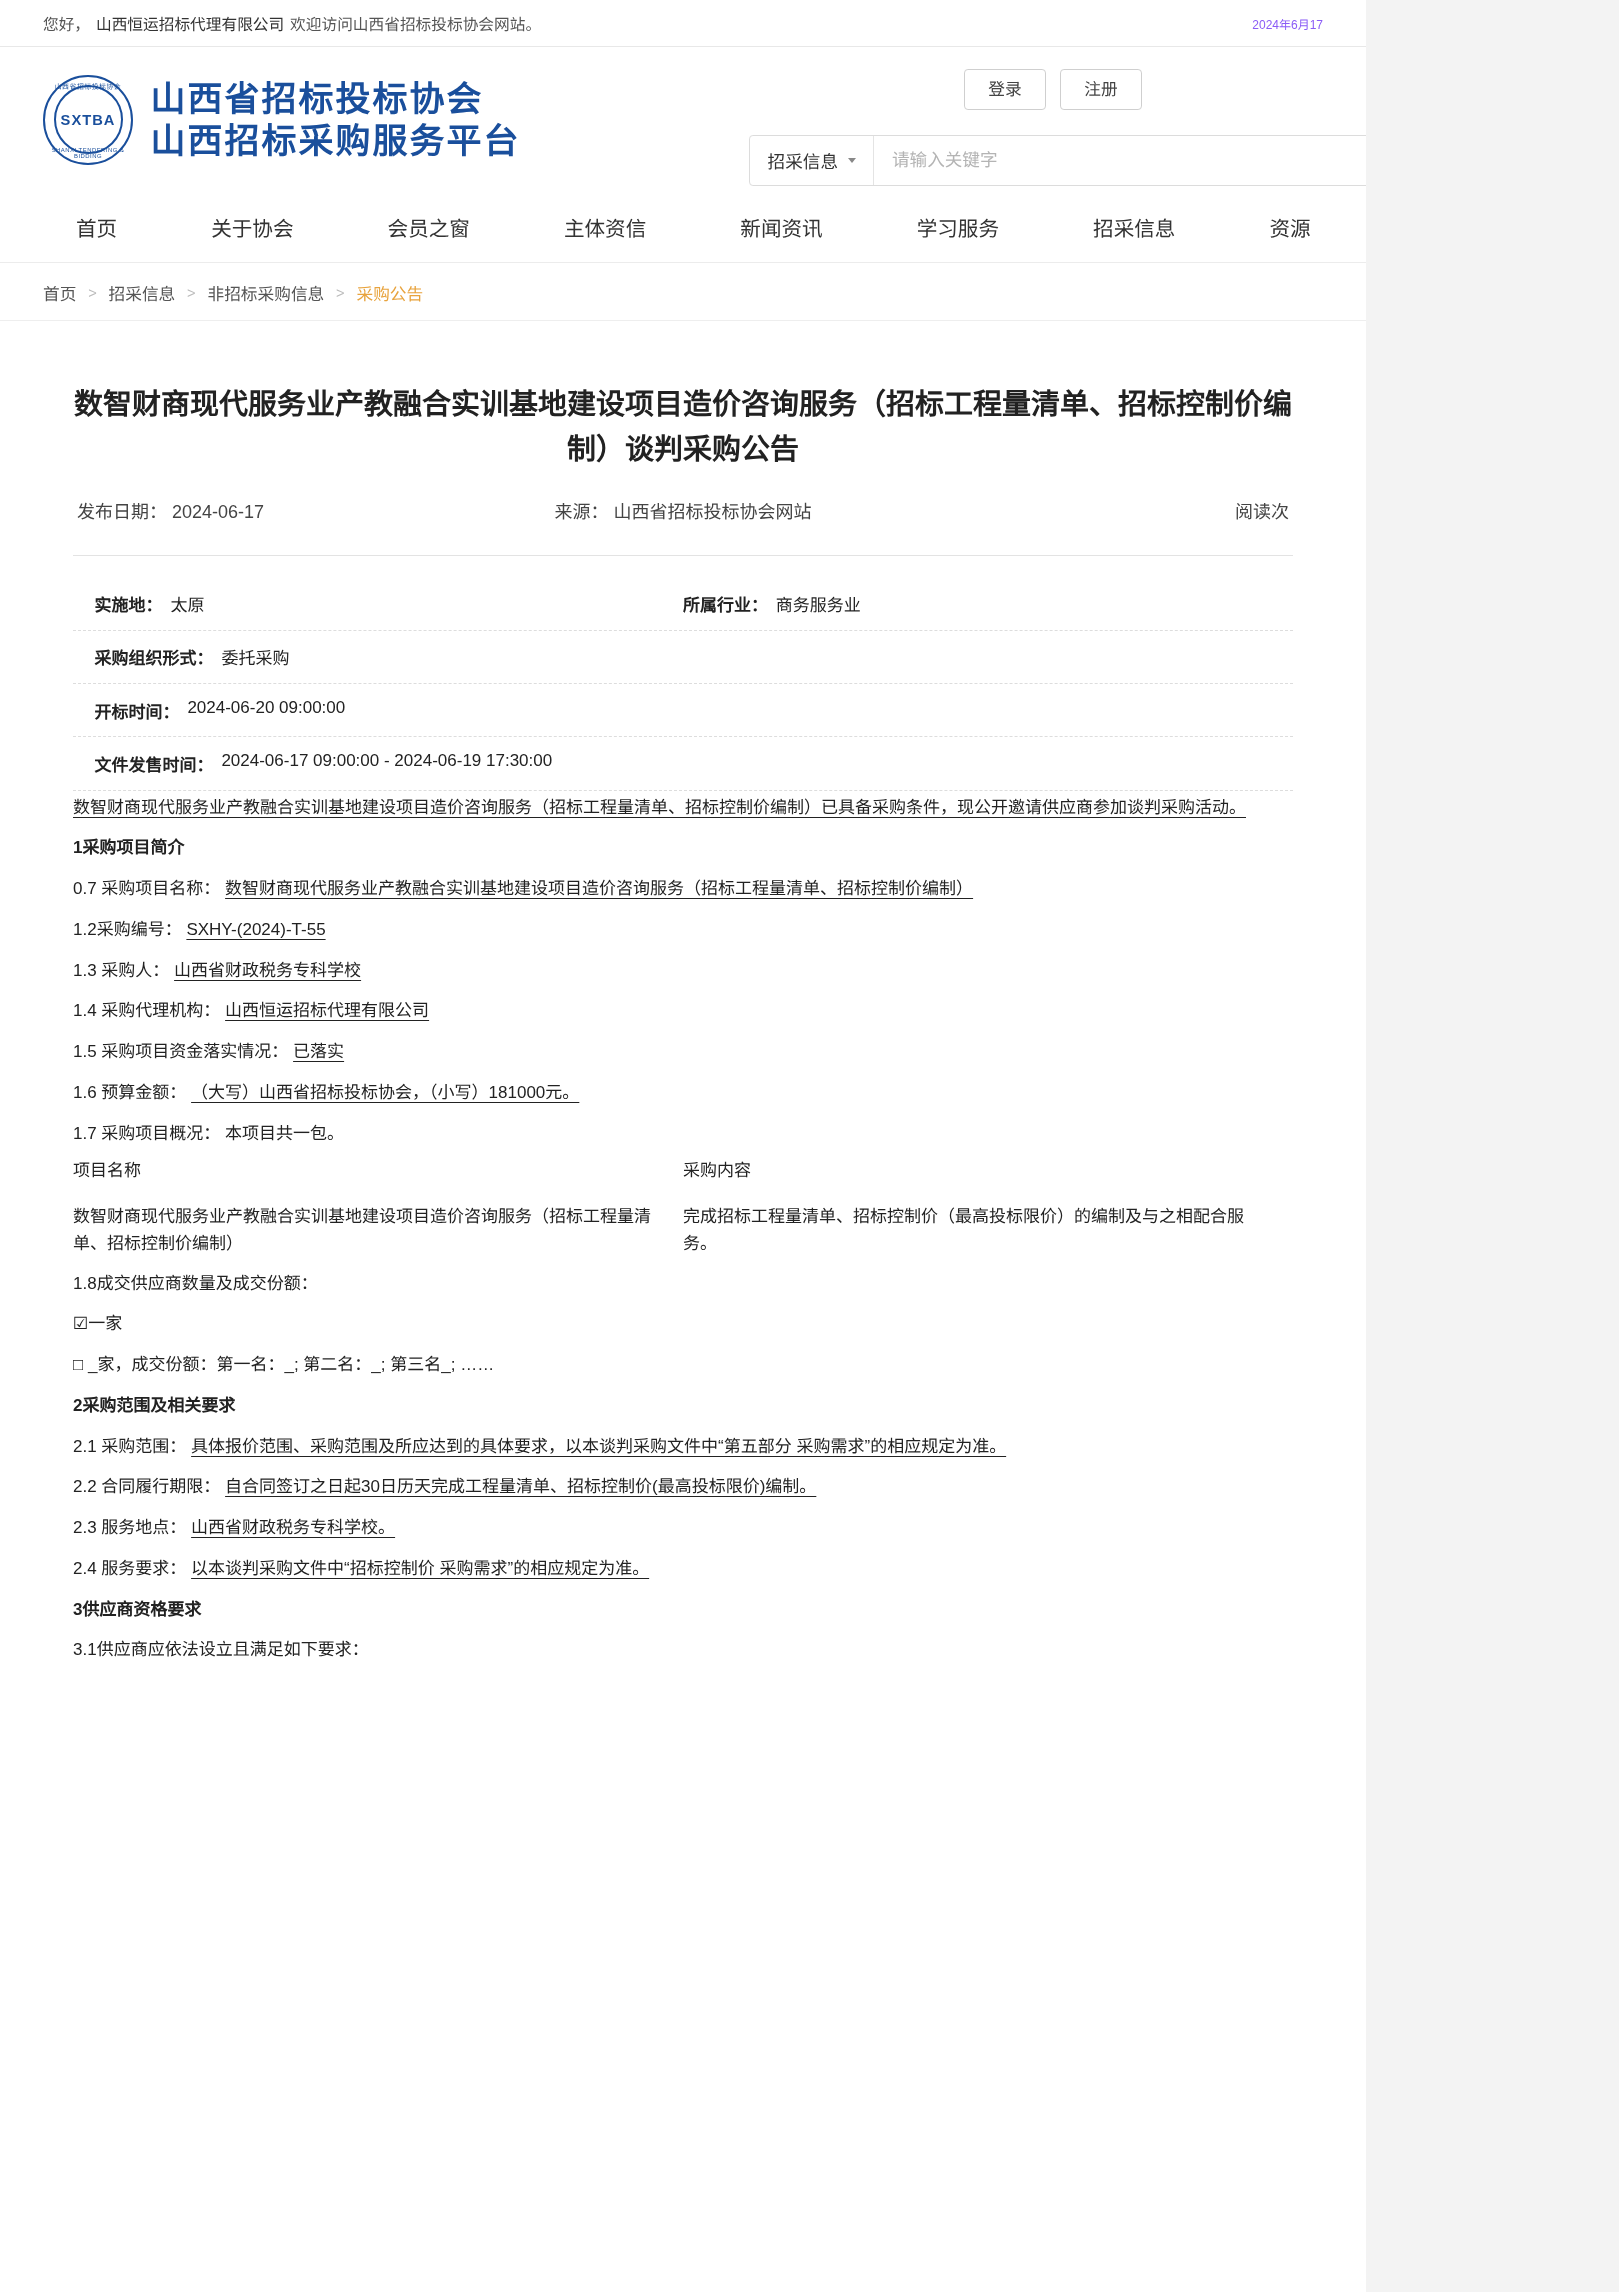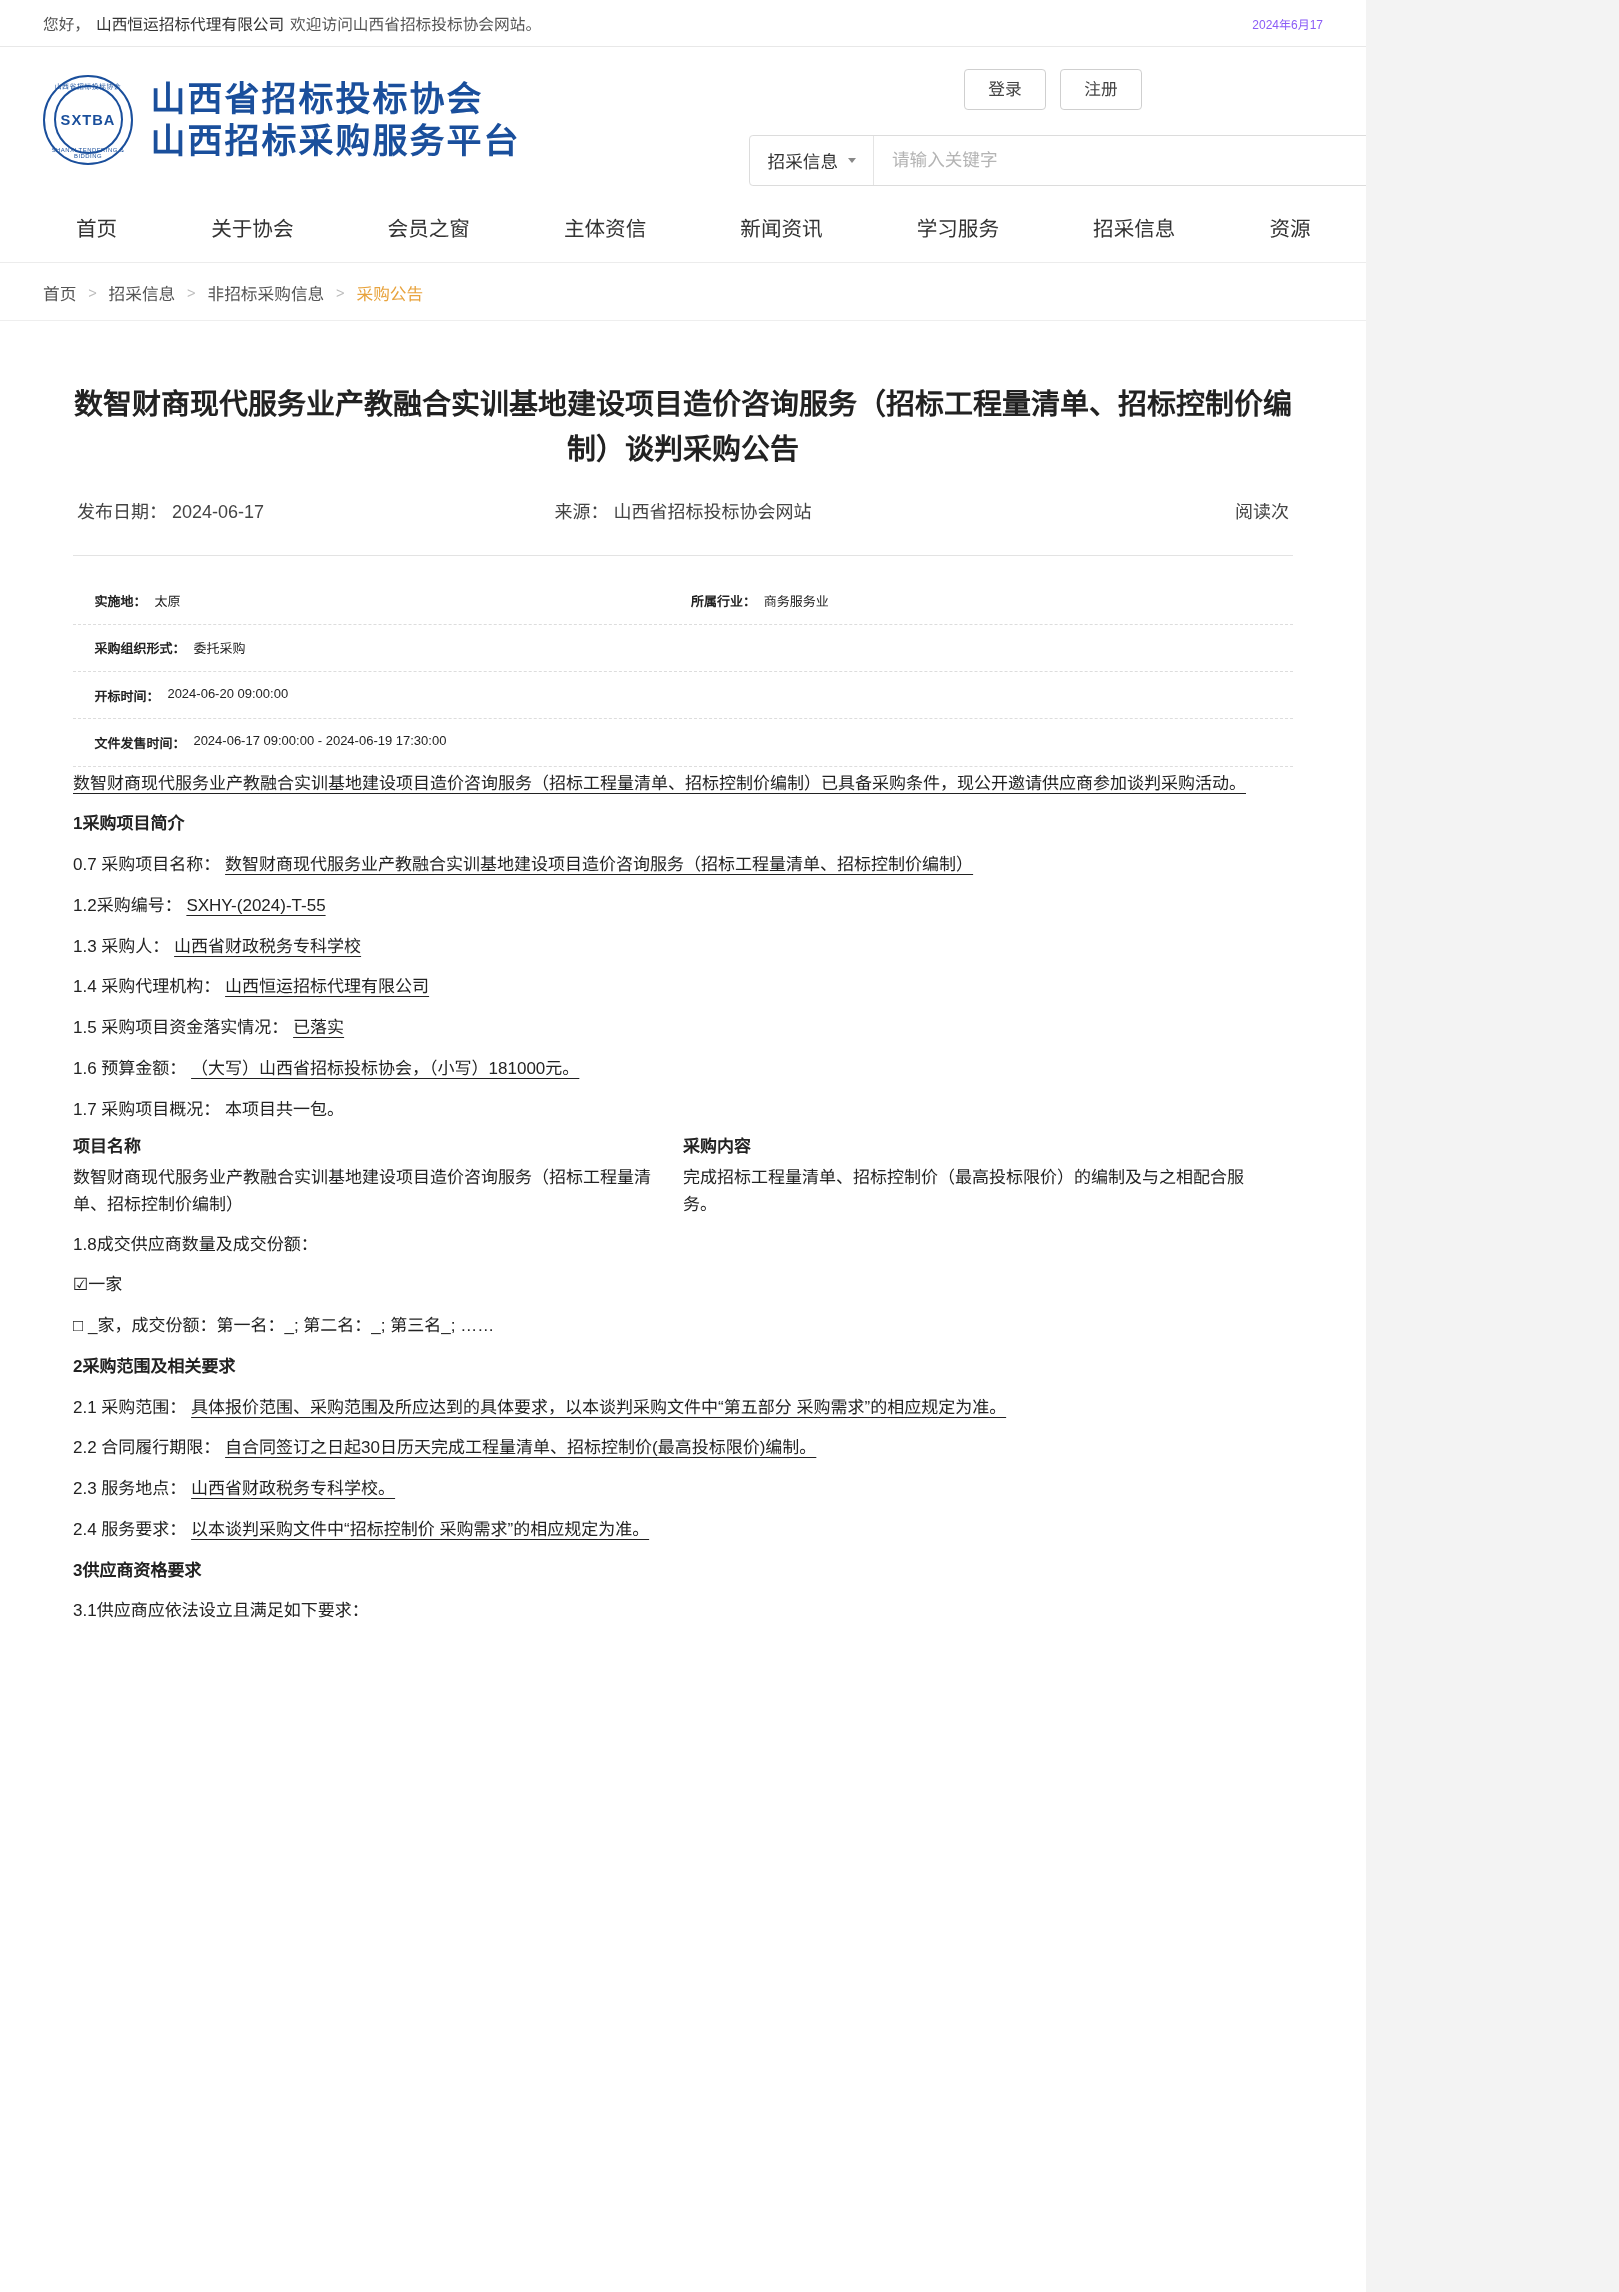--- a/index.html
+++ b/index.html
@@ -143,9 +143,8 @@
   .info-line {
     display:flex;
     padding: 13.7px 21.6px;
-    font-size: 13px; color:#222;
+    font-size: 17px; color:#222;
     border-bottom: 1px dashed #dddddd;
-    gap: 8px;
   }
   .info-line:last-child { border-bottom: 1px dashed #dddddd; }
   .info-cell { display:flex; gap: 7.8px; }

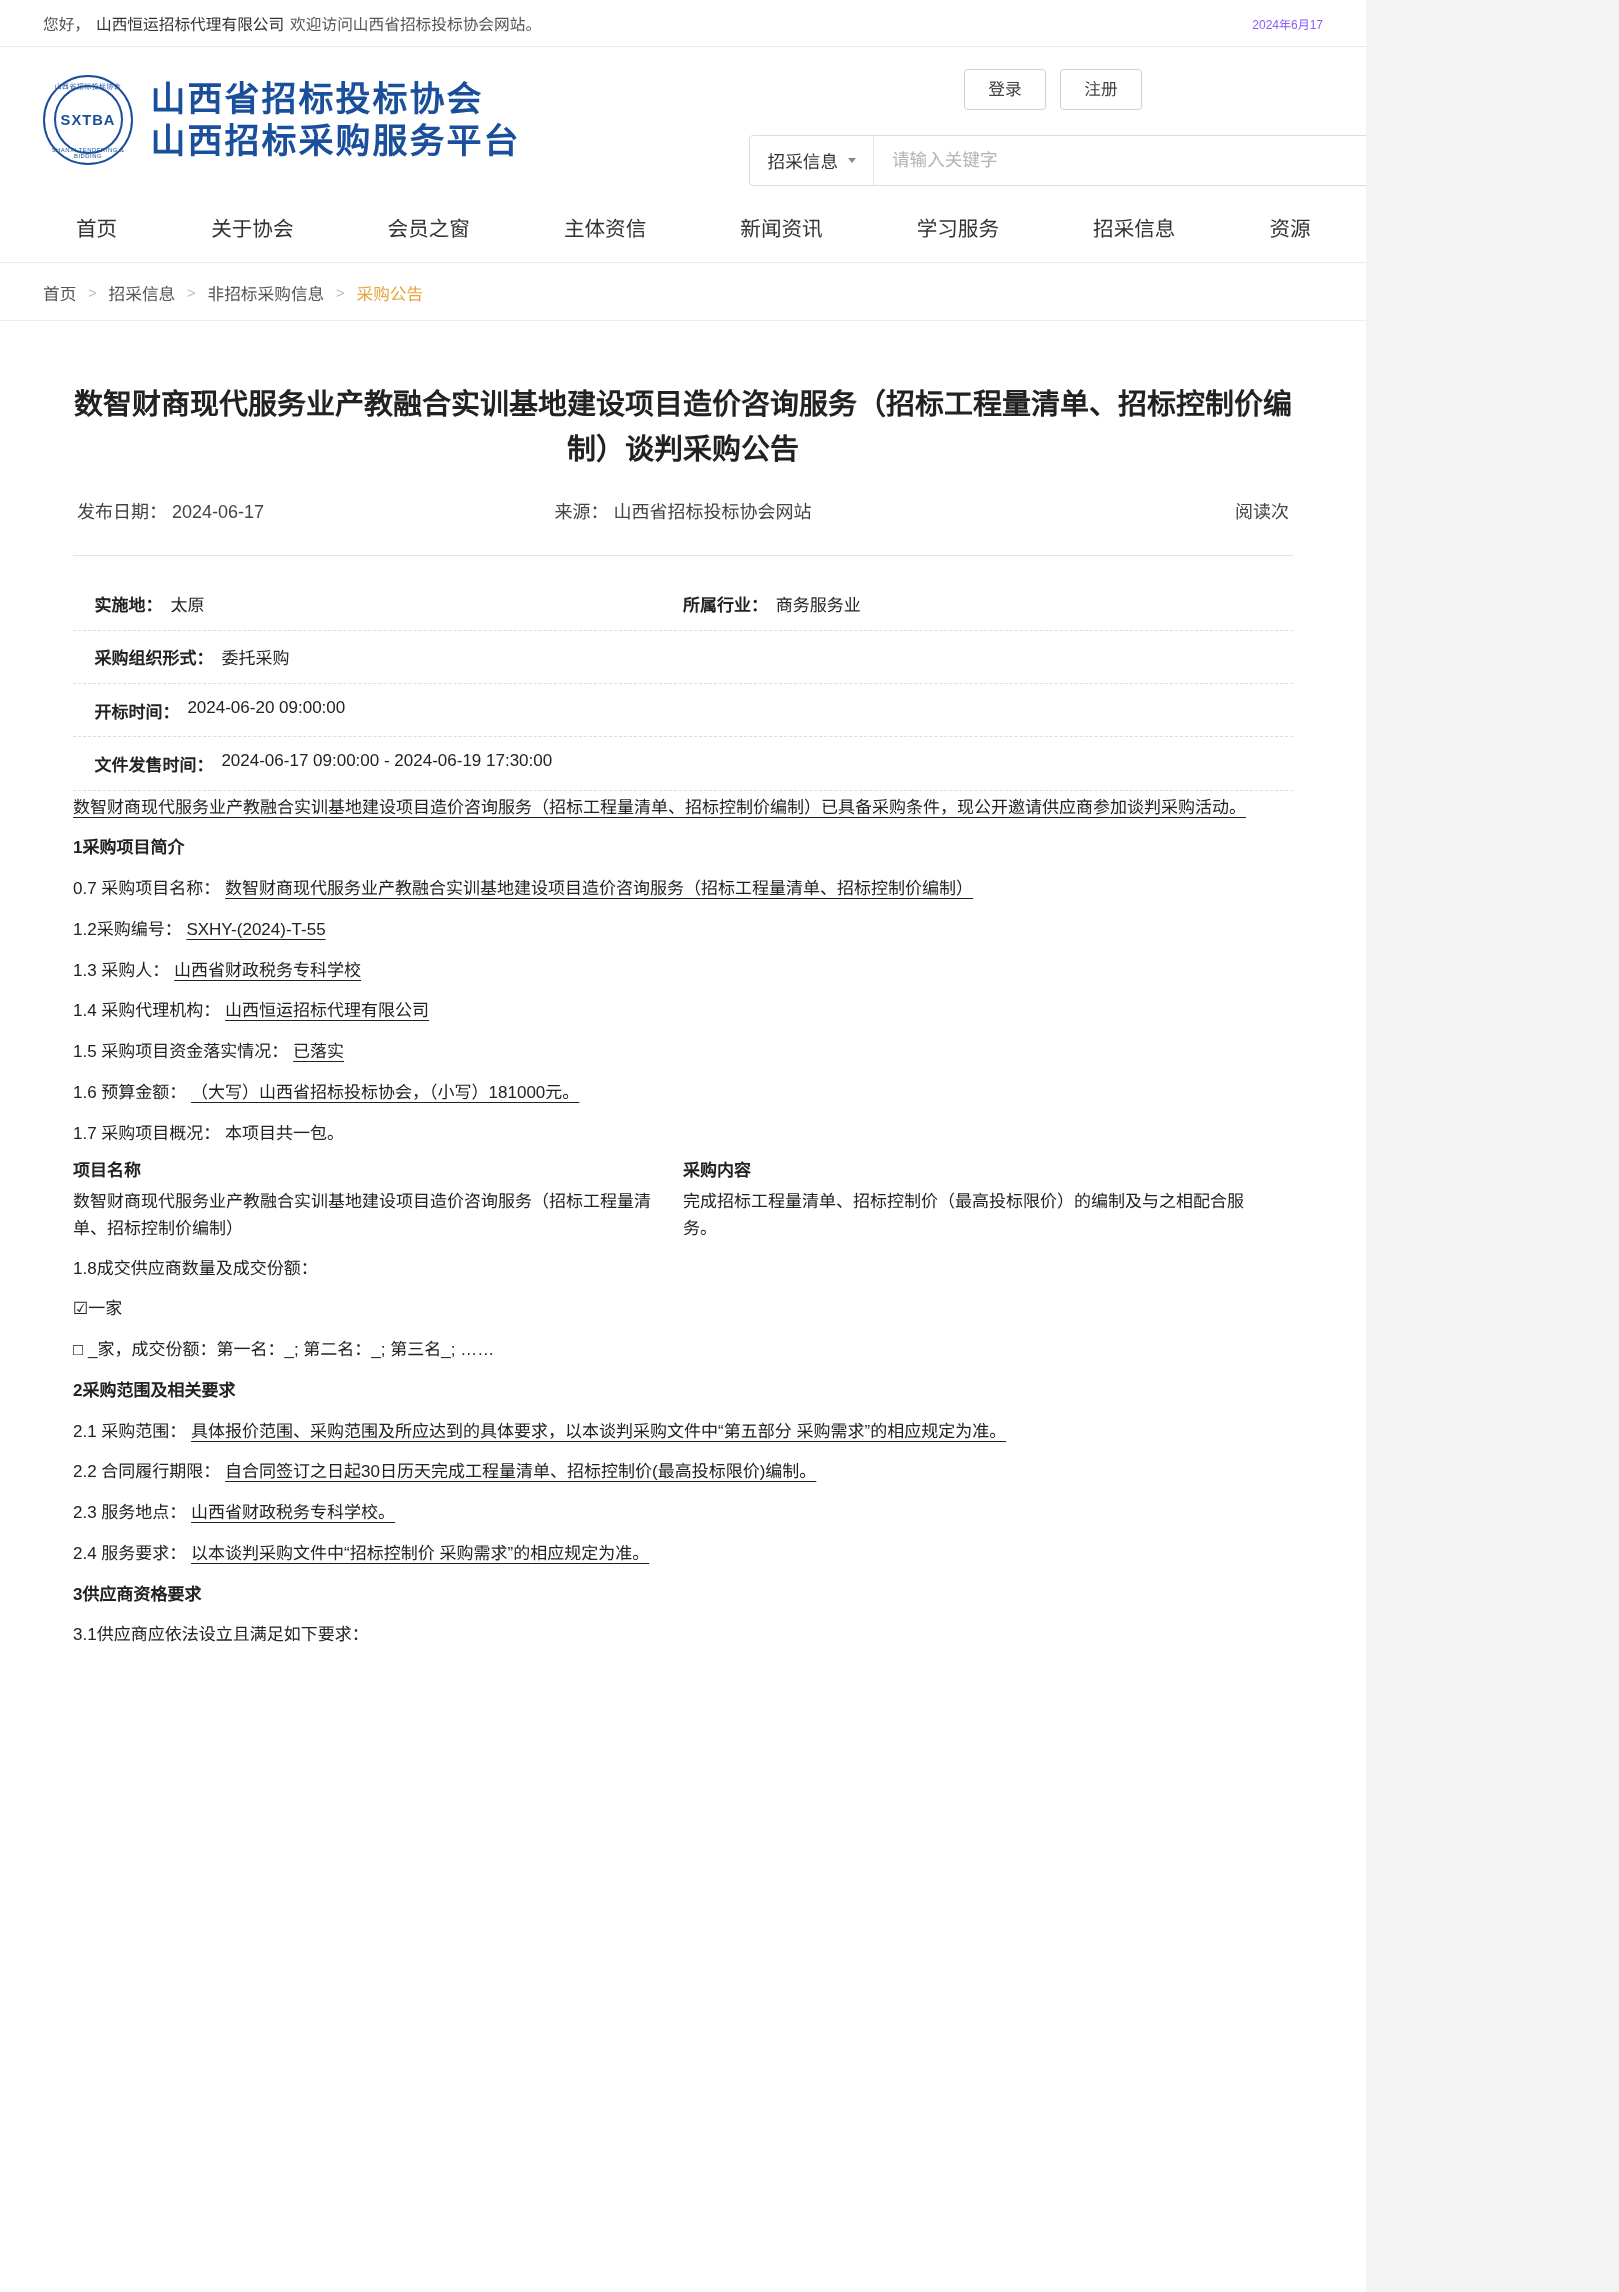--- a/index.html
+++ b/index.html
@@ -161,7 +161,7 @@
     display:flex; gap: 0px; margin: 5.9px 0 9.8px 0; font-size: 17px; line-height: 1.6;
   }
   .two-col .col { width: 50%; padding-right: 23.5px; }
-  .two-col .col h4 { margin: 0 0 3px 0; font-size: 17px; font-weight: 700; }
+  .two-col .col h4 { margin: 0 0 18px 0; font-size: 17px; font-weight: 400; }
   .two-col .col p { margin:0; }
 
   .cb { font-size: 17px; }

